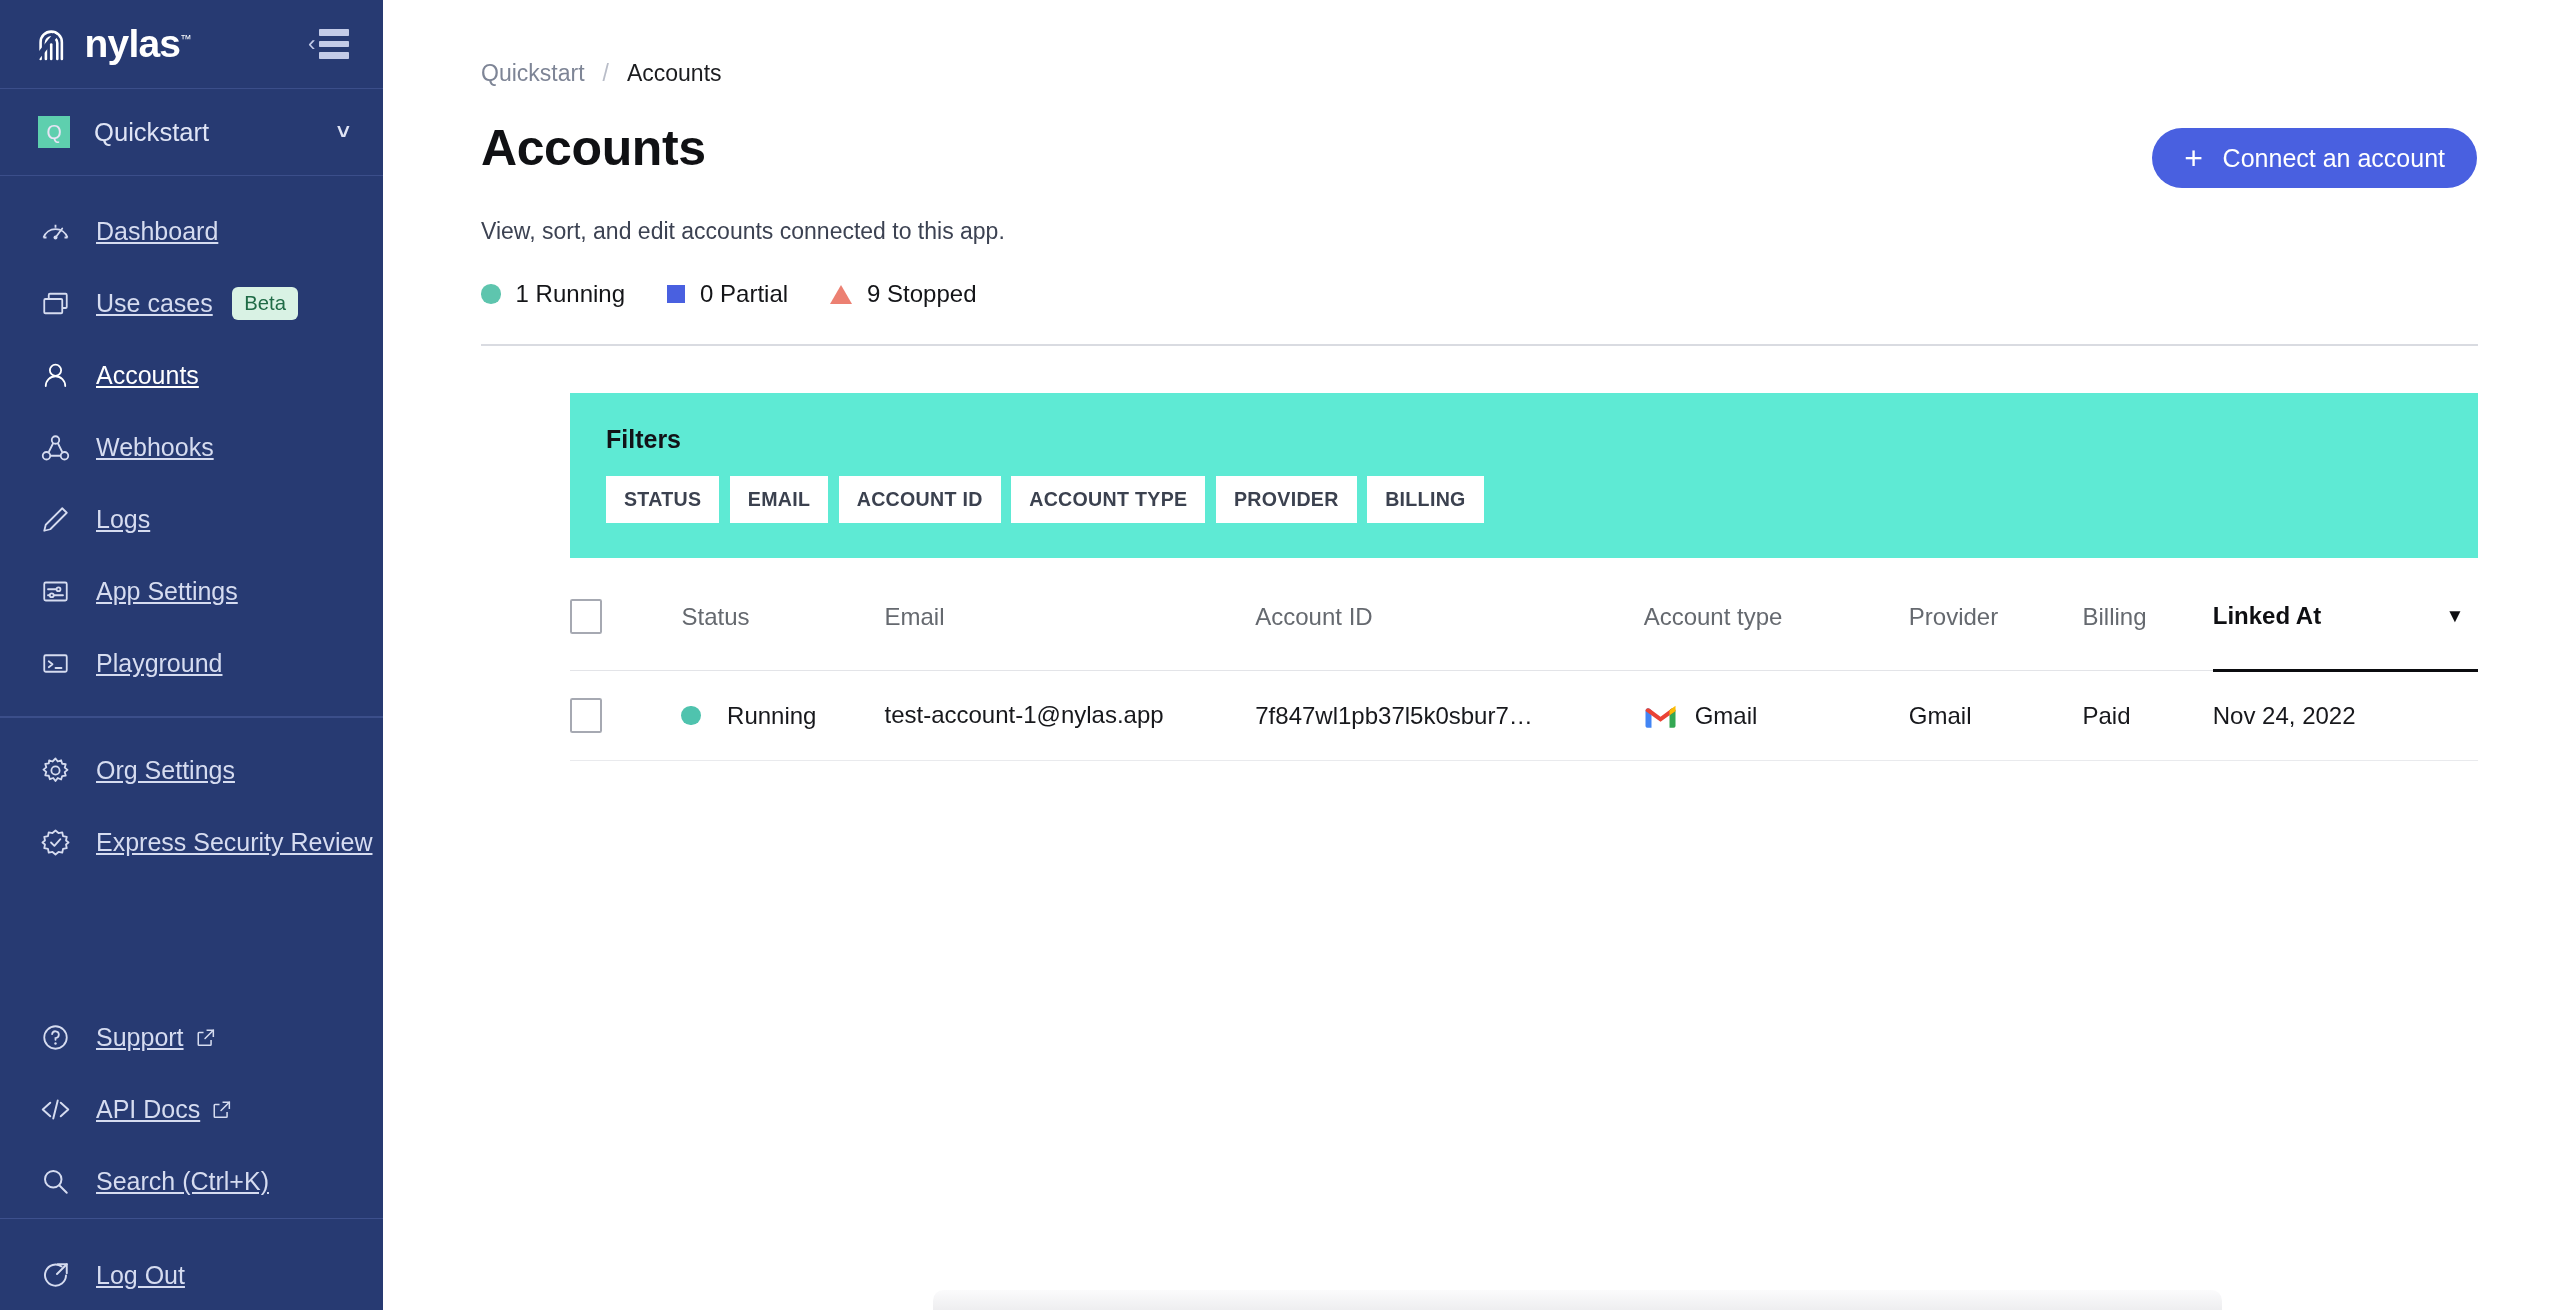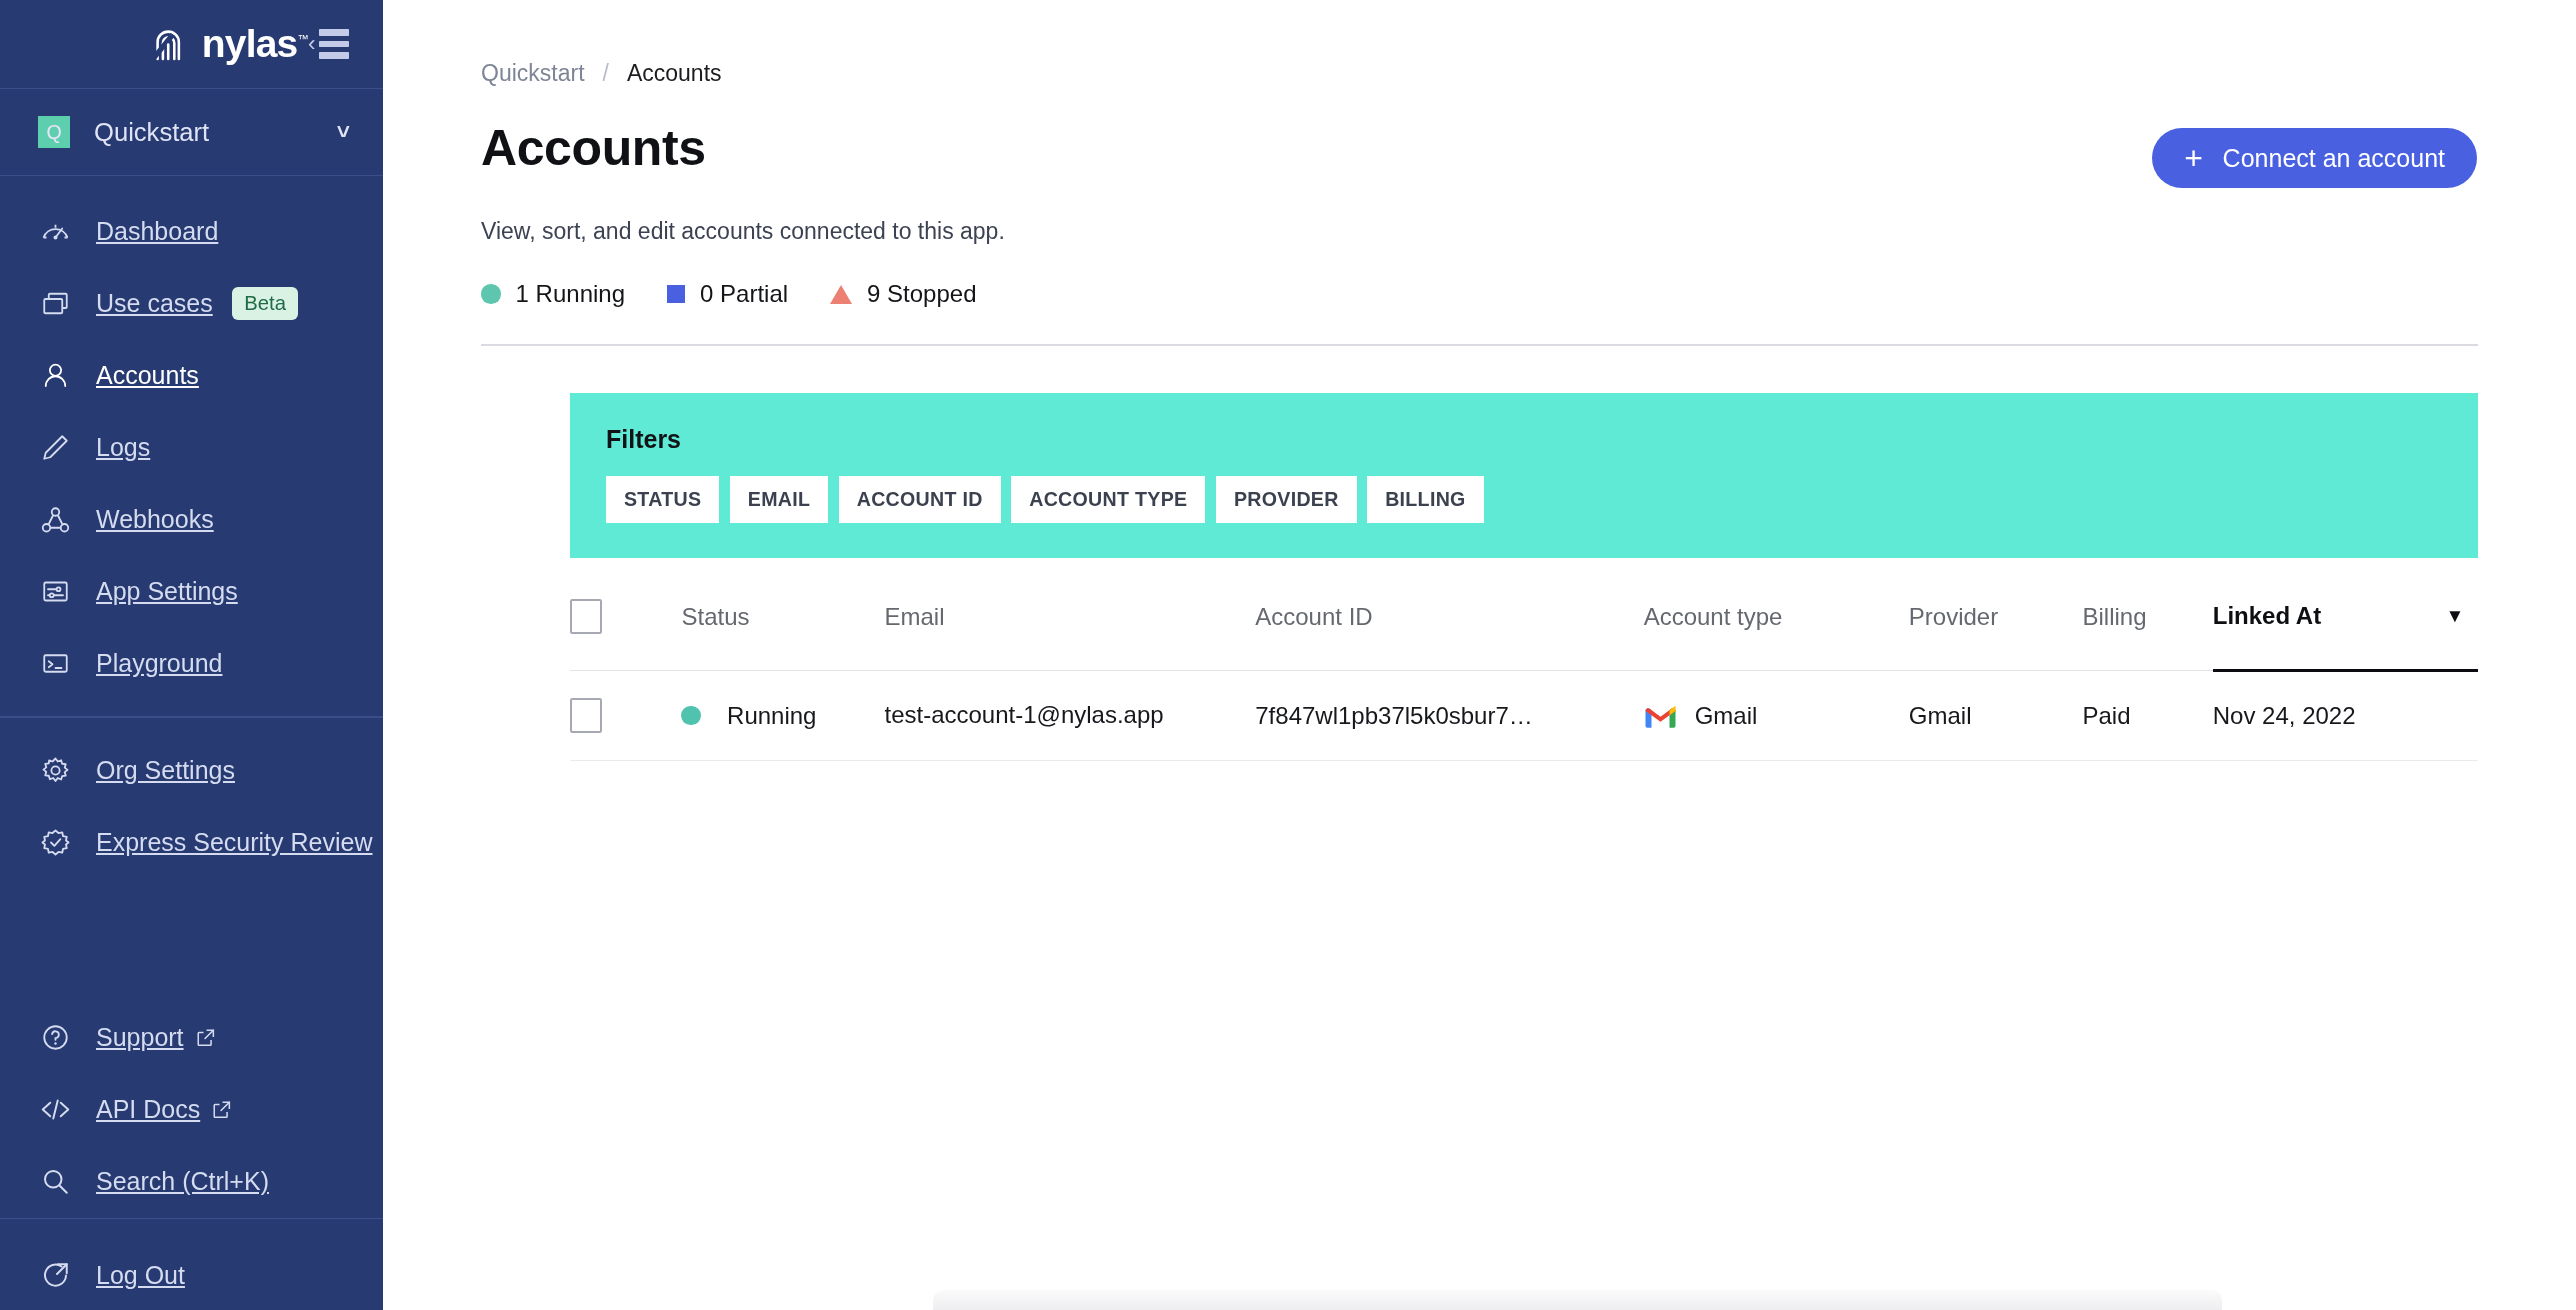--- a/index.html
+++ b/index.html
@@ -20,7 +20,7 @@
   }
   .sb-logo-row {
     height: 89px; flex: 0 0 89px;
-    display: flex; align-items: center; justify-content: flex-end;
+    display: flex; align-items: center; justify-content: space-between;
     padding: 0 33px 0 33px;
     border-bottom: 1.5px solid #3b4e8a;
   }

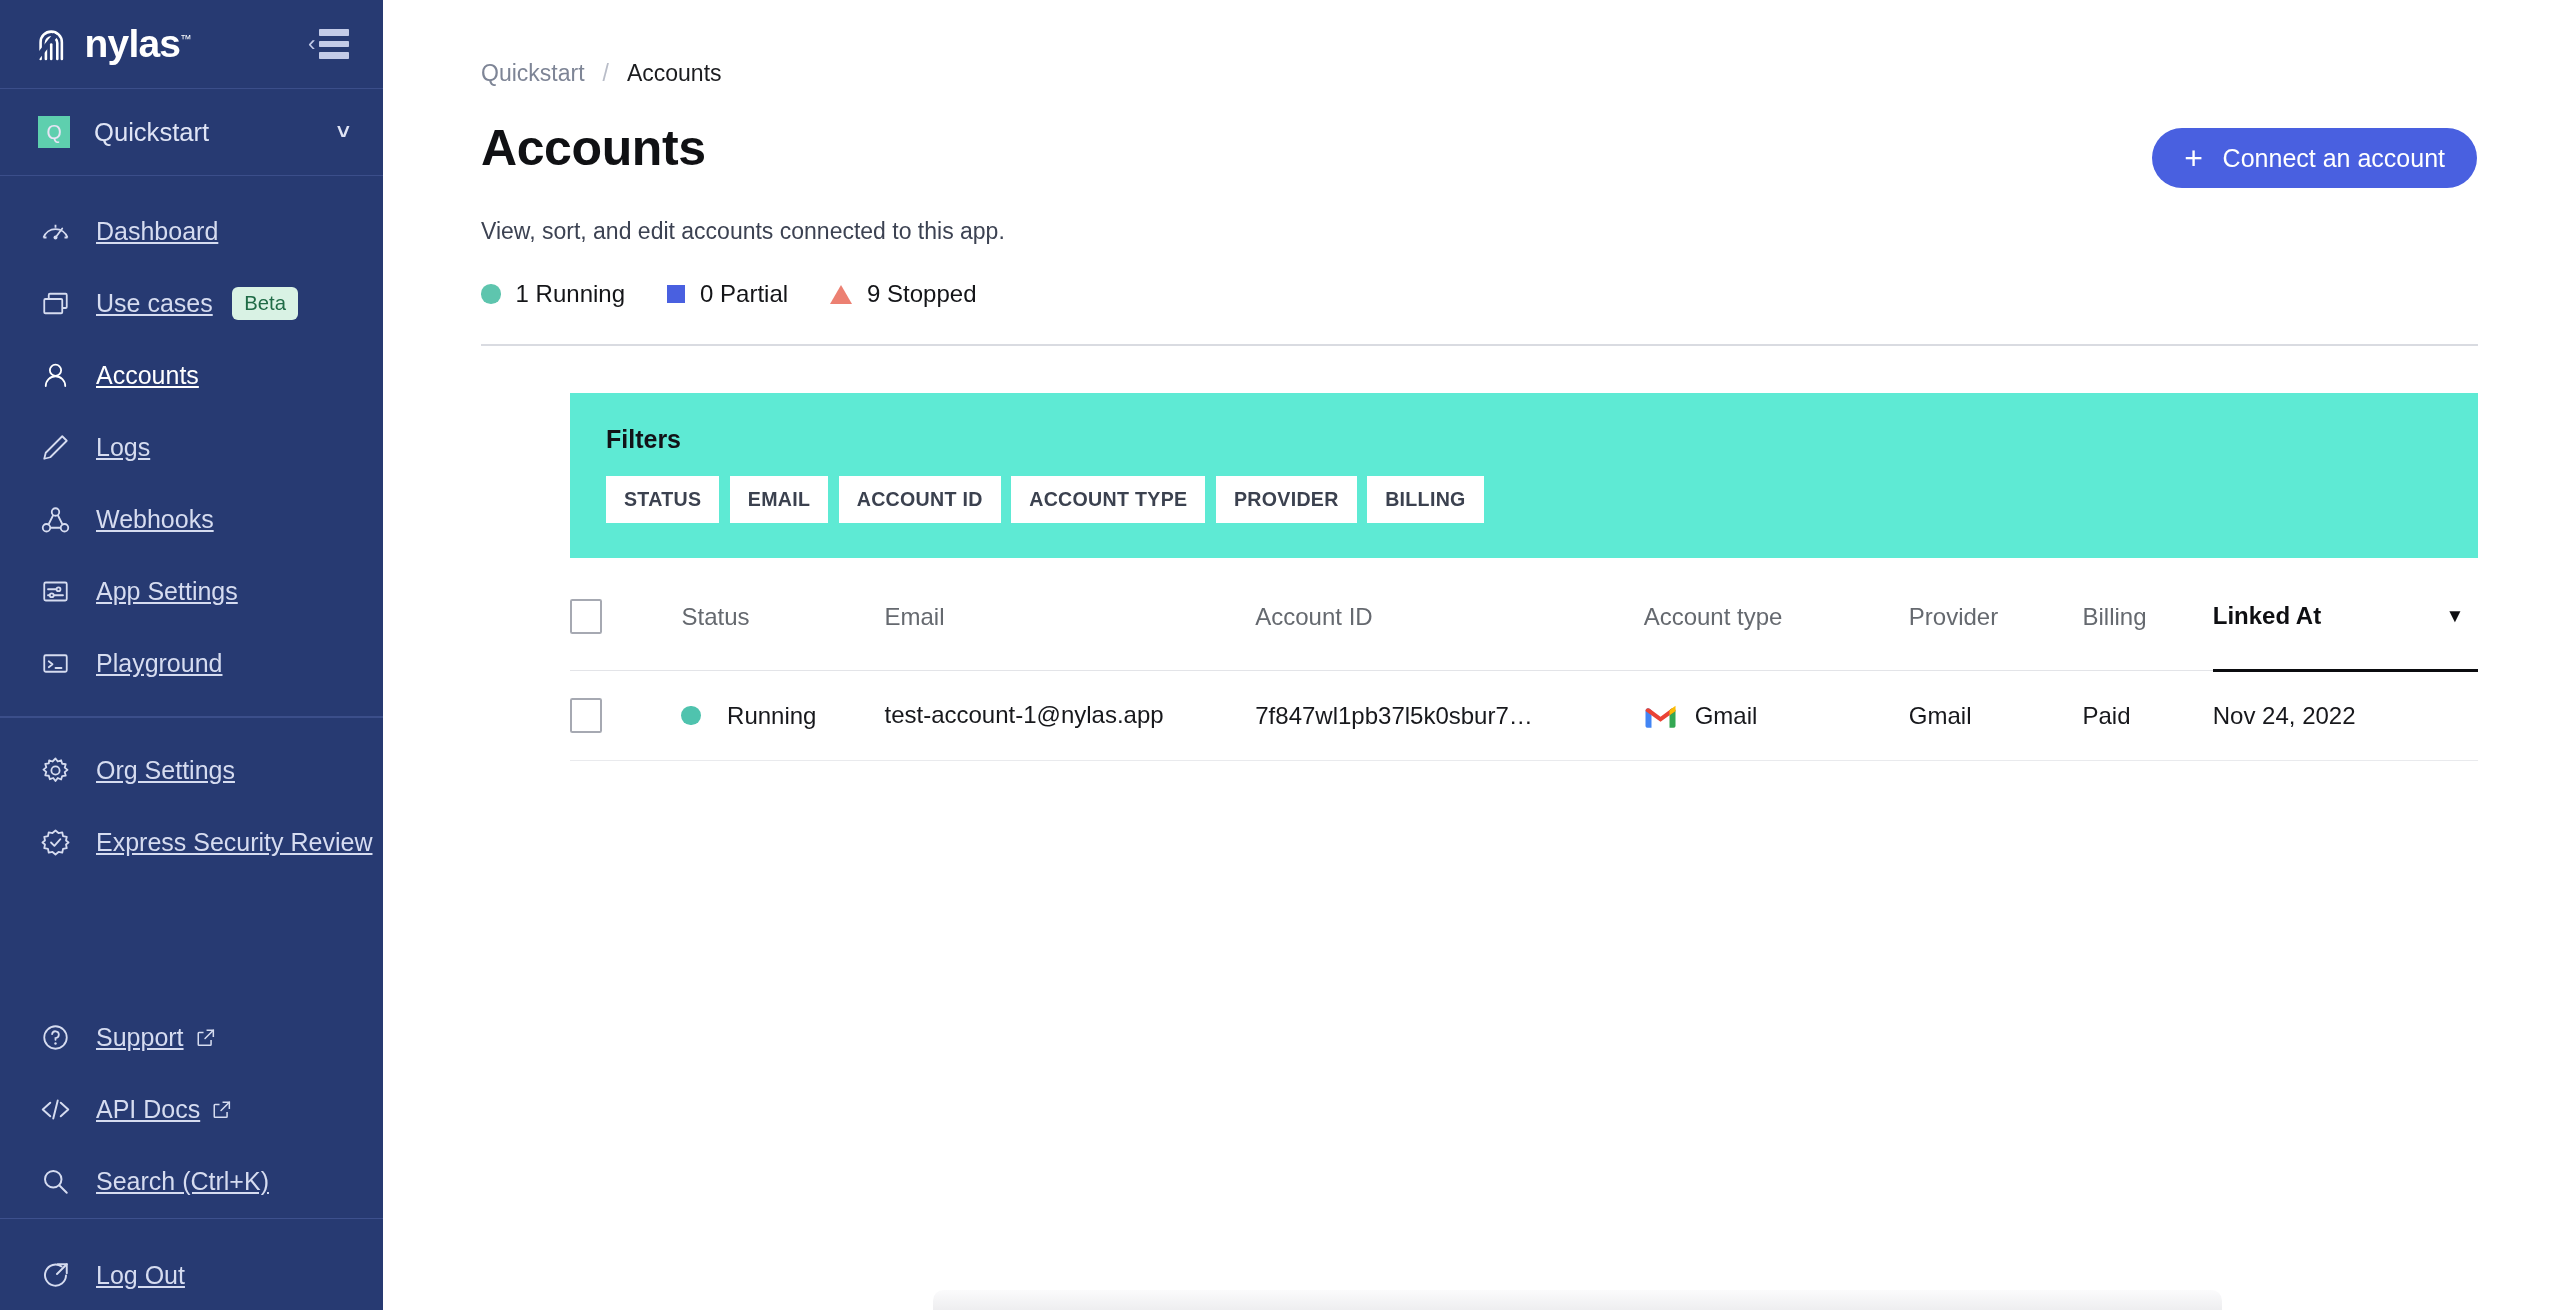--- a/index.html
+++ b/index.html
@@ -233,15 +233,6 @@
       <div class="nav-item">
         <span class="nav-ico">
           <svg width="33" height="33" viewBox="0 0 44 44" fill="none" stroke="#d6dcf0" stroke-width="2.4">
-            <path d="M31 7 L37 13 L15 35 L7 37 L9 29 Z" stroke-linejoin="round"></path>
-          </svg>
-        </span>
-        <span class="nav-label">Logs</span>
-      </div>
-
-      <div class="nav-item">
-        <span class="nav-ico">
-          <svg width="33" height="33" viewBox="0 0 44 44" fill="none" stroke="#d6dcf0" stroke-width="2.4">
             <circle cx="22" cy="12" r="5"></circle>
               <circle cx="10" cy="33" r="5"></circle>
               <circle cx="34" cy="33" r="5"></circle>
@@ -249,6 +240,15 @@
           </svg>
         </span>
         <span class="nav-label">Webhooks</span>
+      </div>
+
+      <div class="nav-item">
+        <span class="nav-ico">
+          <svg width="33" height="33" viewBox="0 0 44 44" fill="none" stroke="#d6dcf0" stroke-width="2.4">
+            <path d="M31 7 L37 13 L15 35 L7 37 L9 29 Z" stroke-linejoin="round"></path>
+          </svg>
+        </span>
+        <span class="nav-label">Logs</span>
       </div>
 
       <div class="nav-item">

